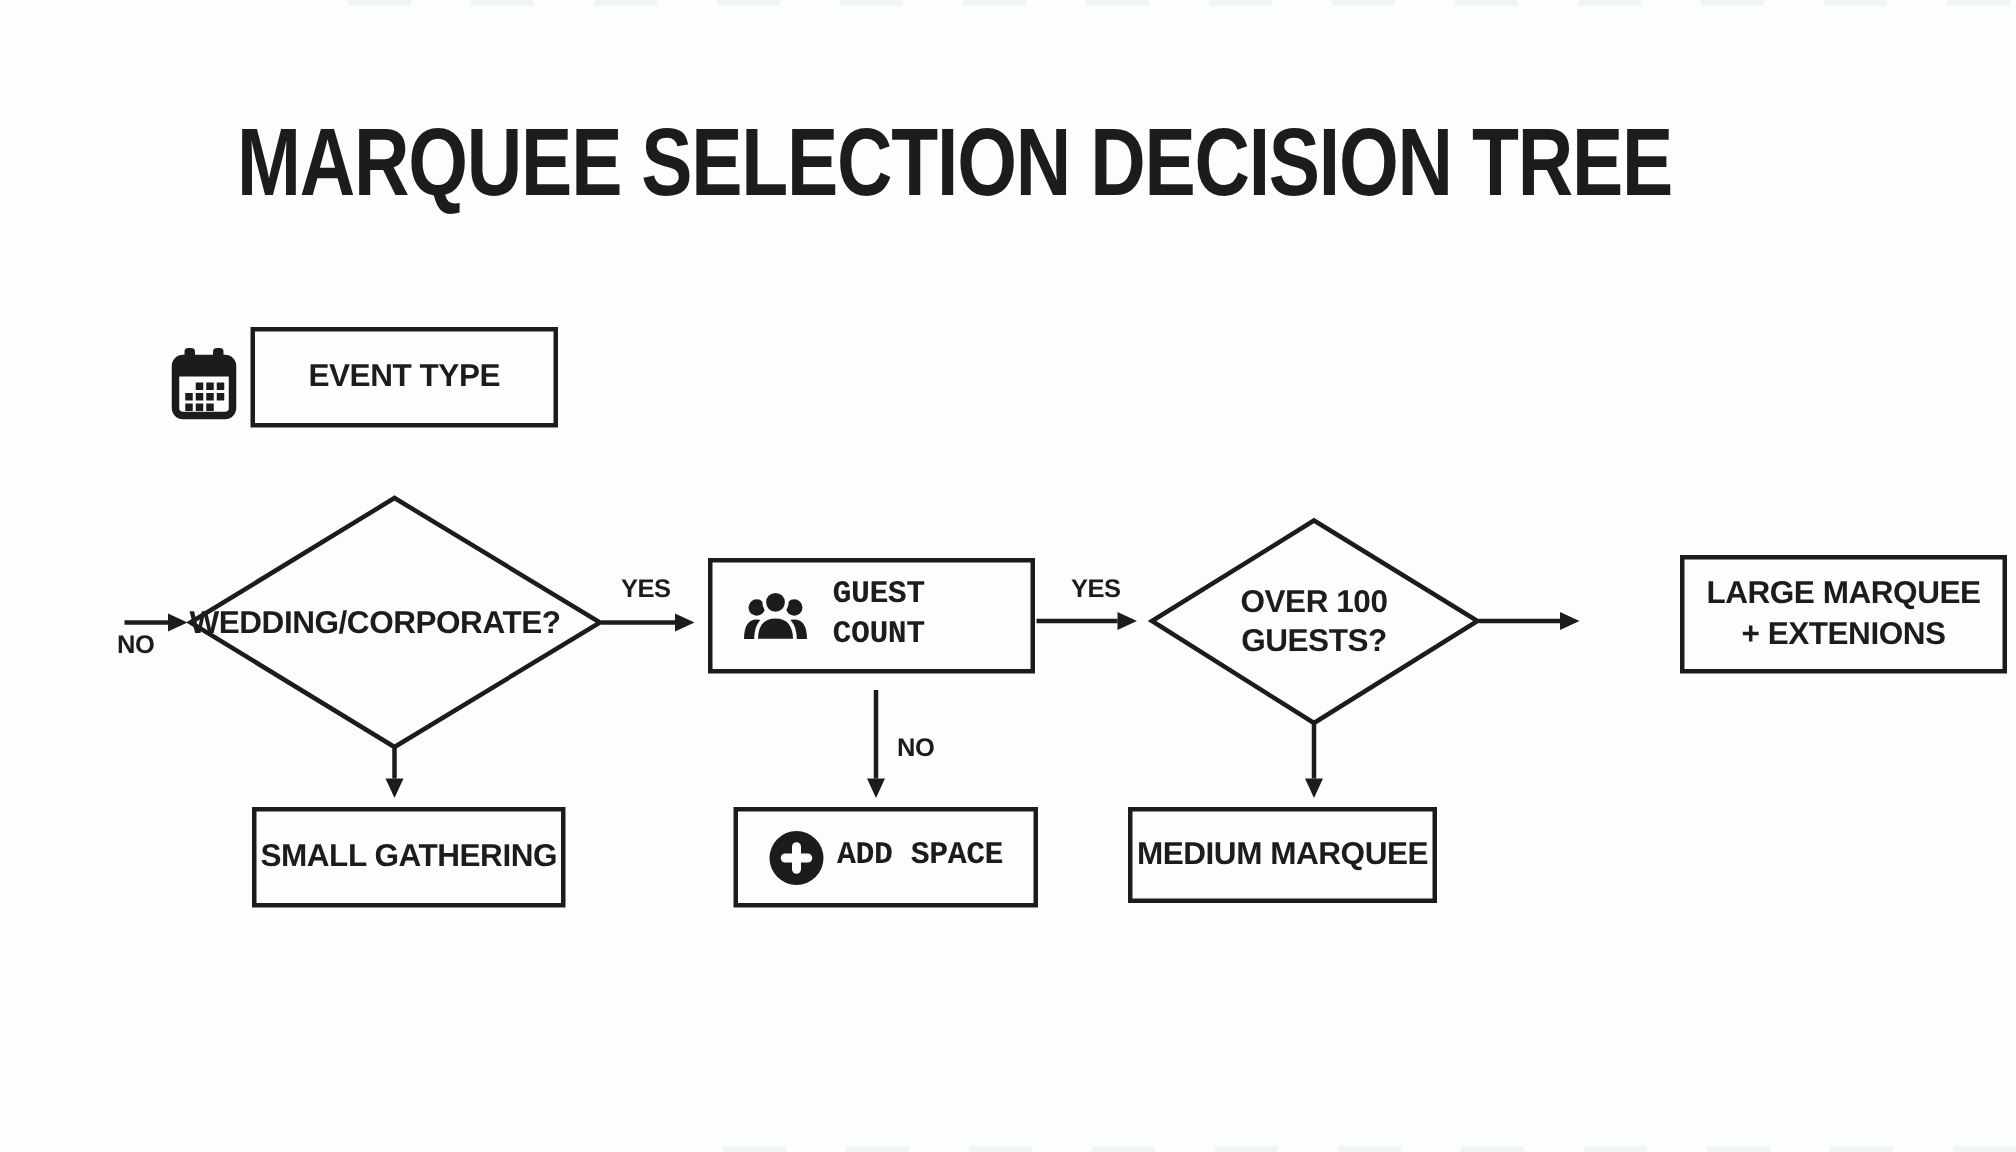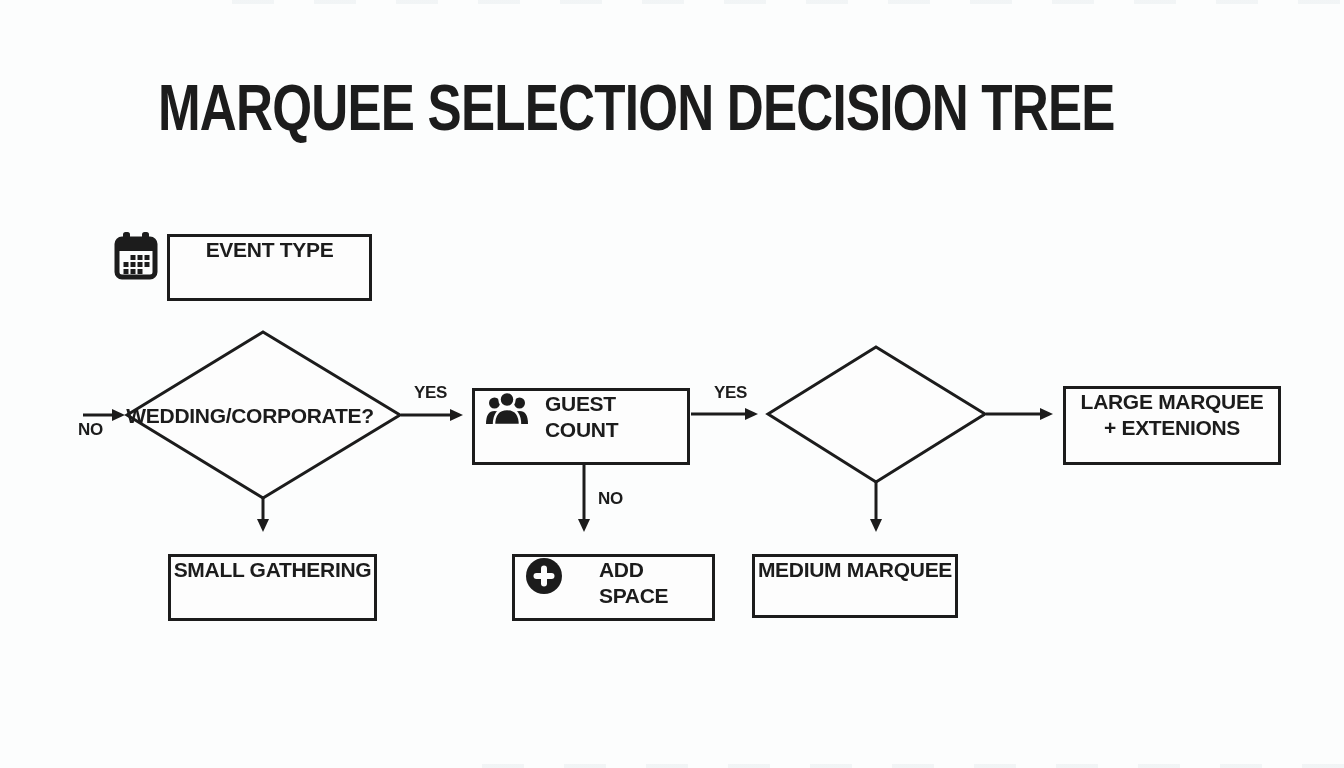--- a/index.html
+++ b/index.html
@@ -21,9 +21,9 @@
   .wires .diamond { fill:#fdfdfd; stroke:var(--ink); stroke-width:3; }
   .node {
     position:absolute; background:#fdfdfd; border:3px solid var(--ink);
-    display:flex; align-items:flex-start; justify-content:center;
+    display:flex; align-items:center; justify-content:center;
     font-weight:700; font-size:21px; letter-spacing:-0.3px; text-align:center;
-    line-height:1.25; color:var(--ink);margin-top:16px;
+    line-height:1.25; color:var(--ink);
   }
   .node.iconrow { justify-content:flex-start; padding-left:10px; gap:16px; text-align:left; }
   .dlabel {

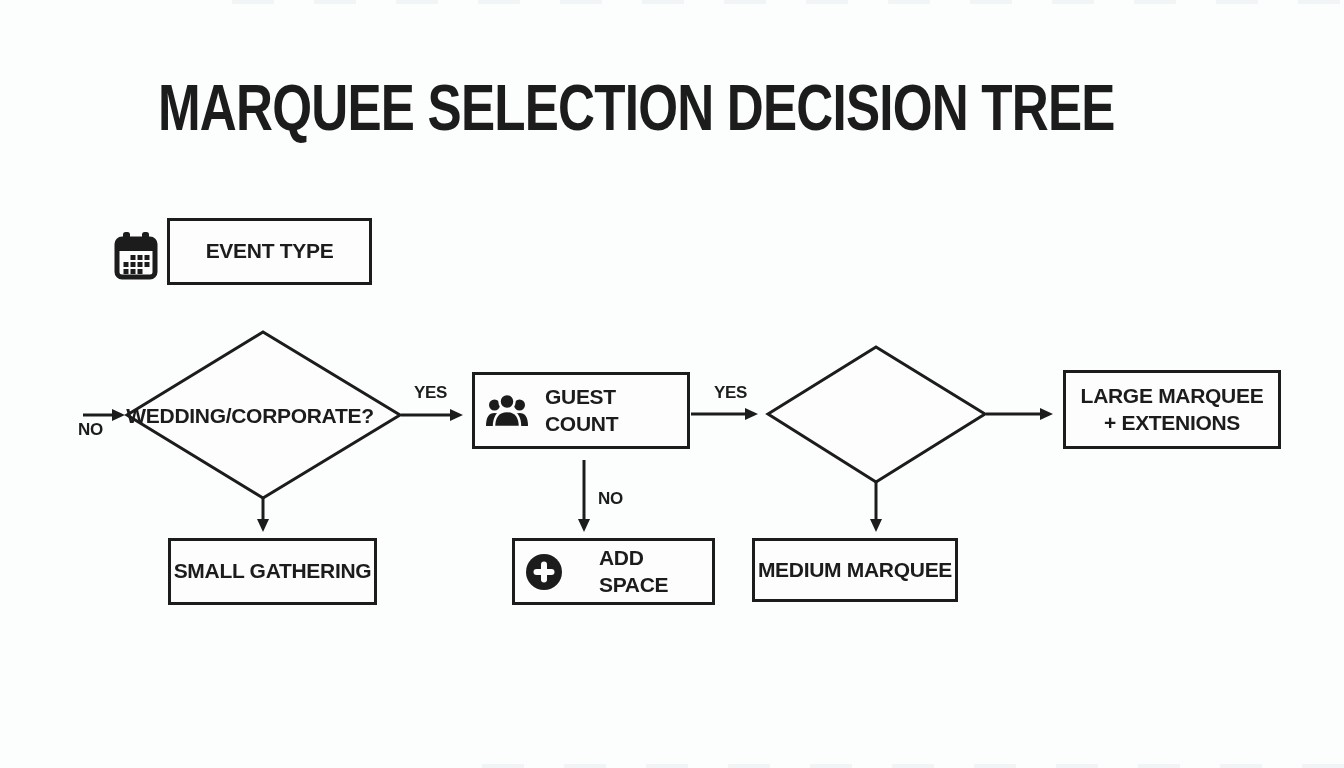--- a/index.html
+++ b/index.html
@@ -25,7 +25,7 @@
     font-weight:700; font-size:21px; letter-spacing:-0.3px; text-align:center;
     line-height:1.25; color:var(--ink);
   }
-  .node.iconrow { justify-content:flex-start; padding-left:10px; gap:16px; text-align:left; }
+  .node.iconrow { justify-content:flex-start; padding-left:20px; gap:16px; text-align:left;font-family:Liberation Mono, monospace; }
   .dlabel {
     position:absolute; font-weight:700; font-size:21px; letter-spacing:-0.3px;
     text-align:center; line-height:1.25; color:var(--ink);

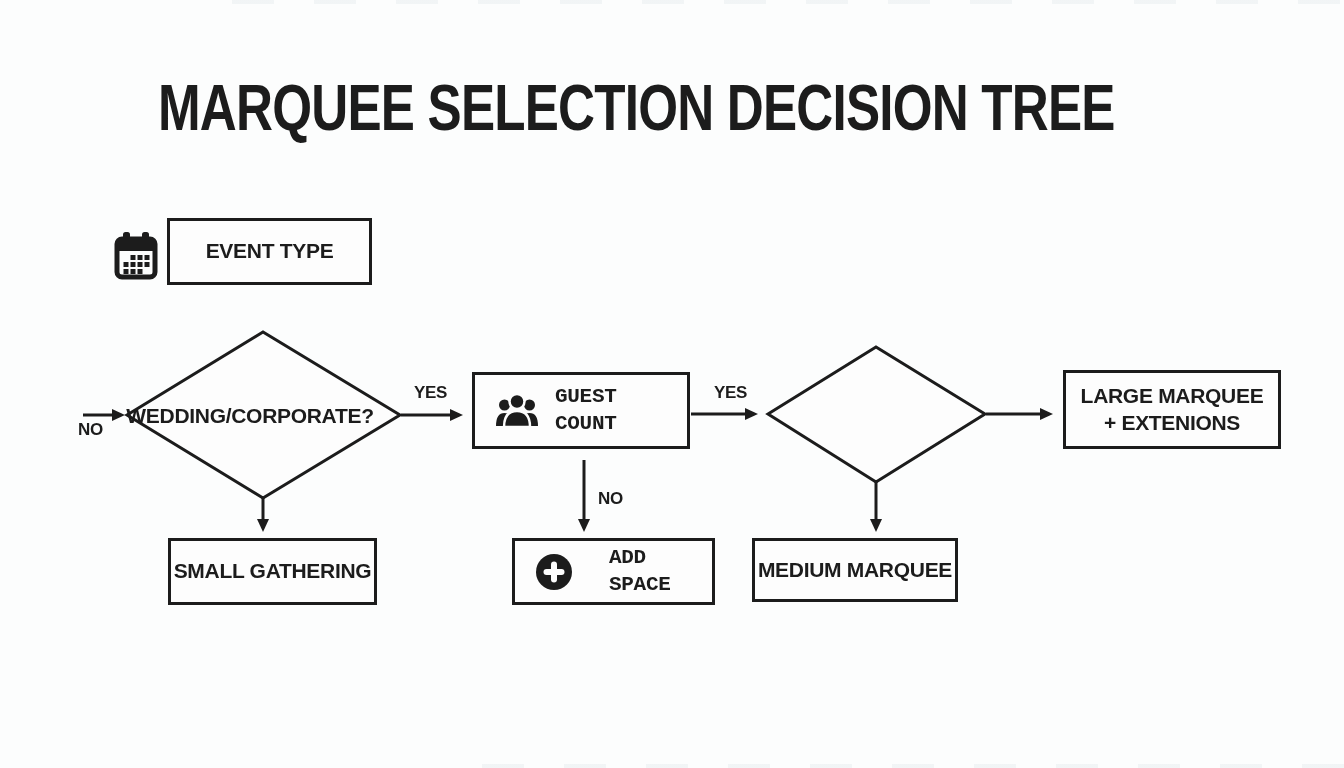--- a/index.html
+++ b/index.html
@@ -155,6 +155,7 @@
   </div>
 
   <div class="dlabel" style="left:120px;top:403px;width:260px;white-space:nowrap">WEDDING/CORPORATE?</div>
+  <div class="dlabel" style="left:796px;top:389px;width:160px">OVER 100 GUESTS?</div>
 
   <span class="elabel" style="left:78px;top:420px">NO</span>
   <span class="elabel" style="left:414px;top:383px">YES</span>

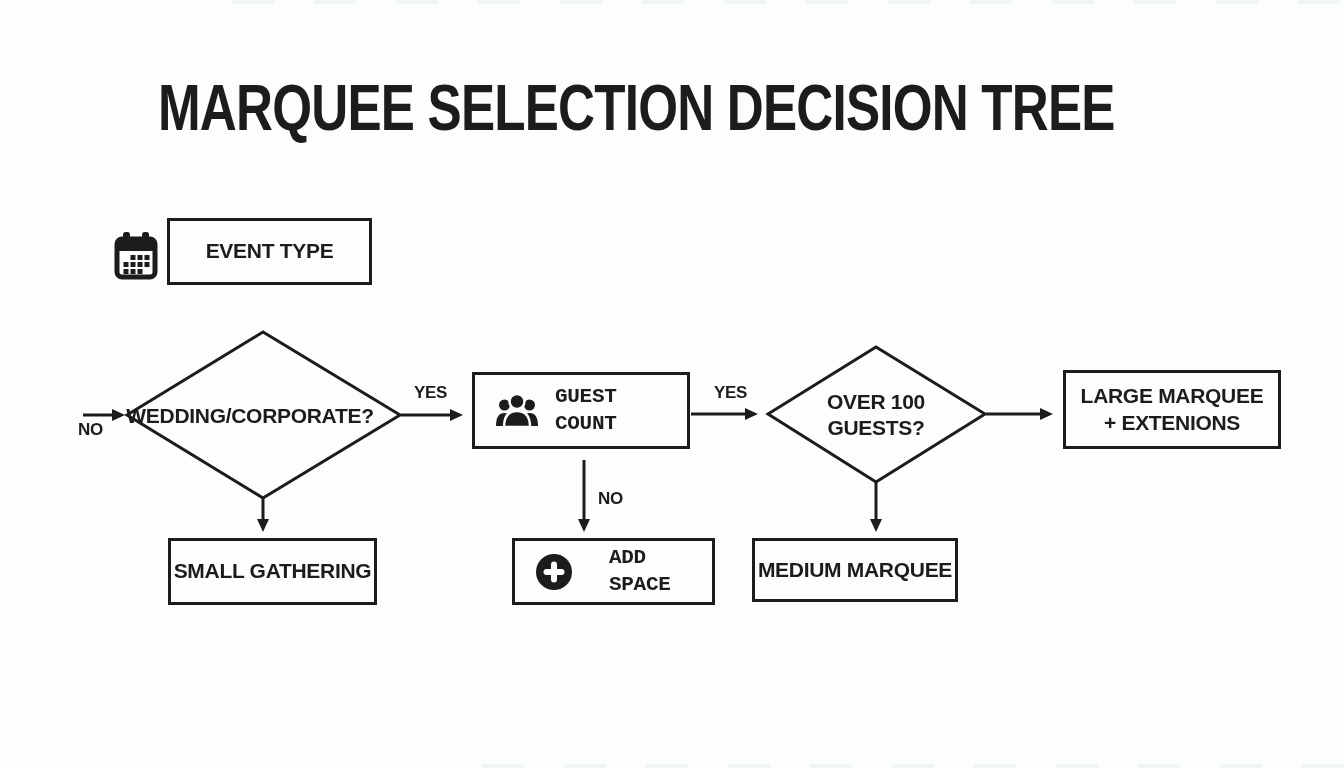--- a/index.html
+++ b/index.html
@@ -131,7 +131,7 @@
     <span>GUEST COUNT</span>
   </div>
 
-  <div class="node" style="left:1063px;top:370px;width:218px;height:79px;padding:0 12px">
+  <div class="node" style="left:1120px;top:370px;width:218px;height:79px;padding:0 12px">
     <span style="display:inline-block;max-width:190px">LARGE MARQUEE + EXTENIONS</span>
   </div>
 

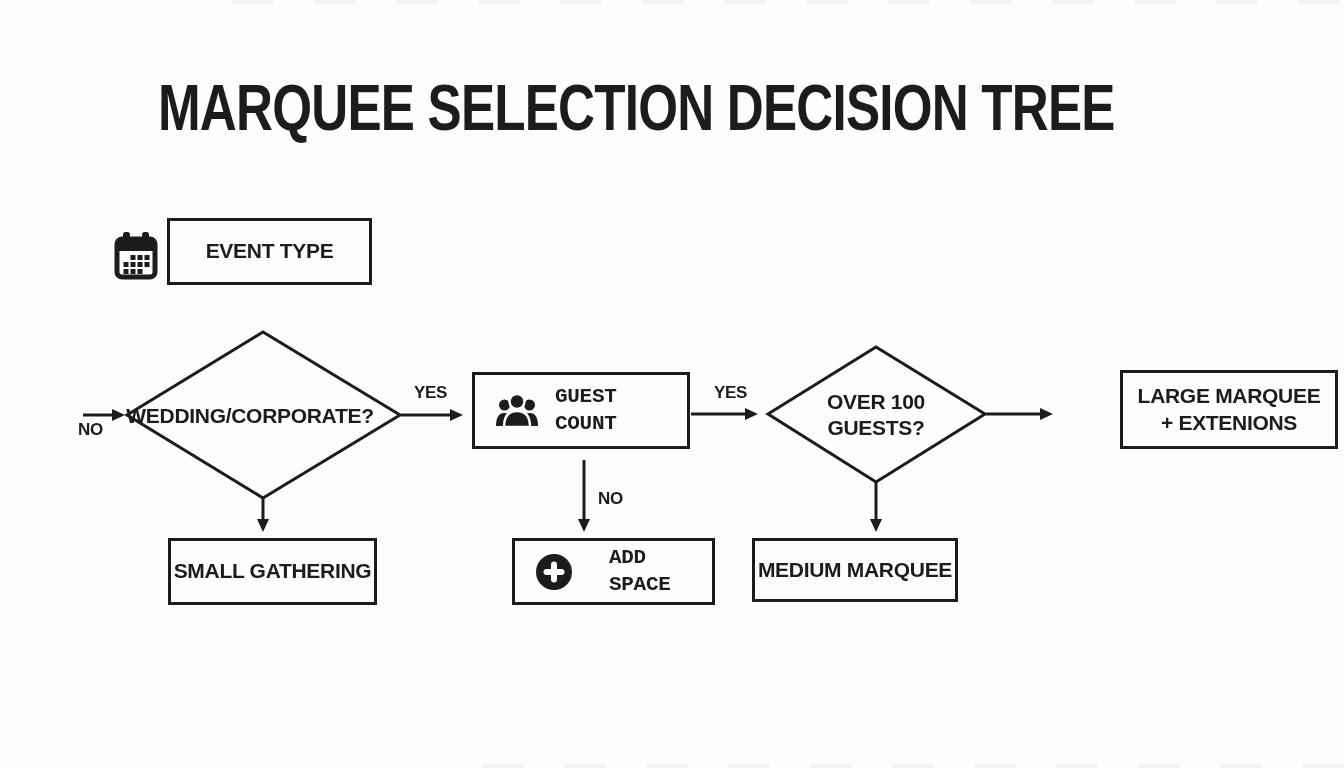--- a/index.html
+++ b/index.html
@@ -139,7 +139,7 @@
     <span>SMALL GATHERING</span>
   </div>
 
-  <div class="node iconrow" style="left:512px;top:538px;width:203px;height:67px;gap:36px">
+  <div class="node iconrow" style="left:489px;top:538px;width:203px;height:67px;gap:8px">
     <span class="icon">
       <svg width="38" height="38" viewBox="0 0 38 38" style="color:var(--ink)">
         <circle cx="19" cy="19" r="18" fill="currentColor"></circle>

